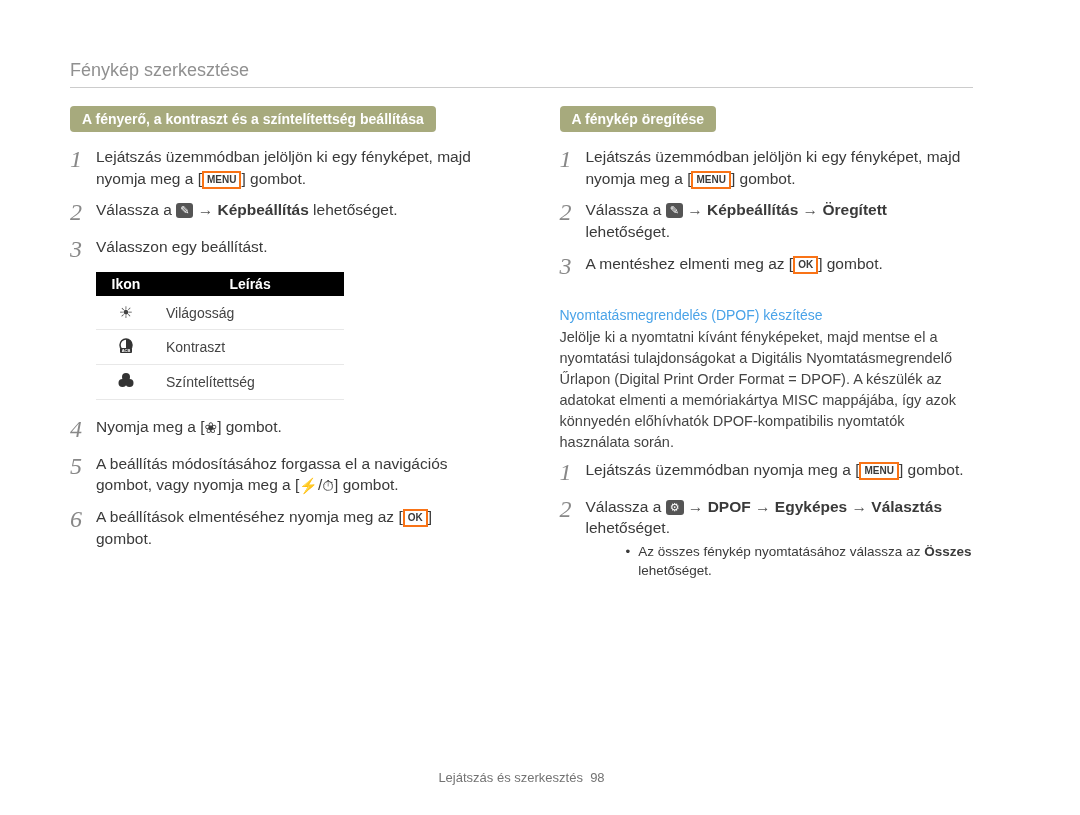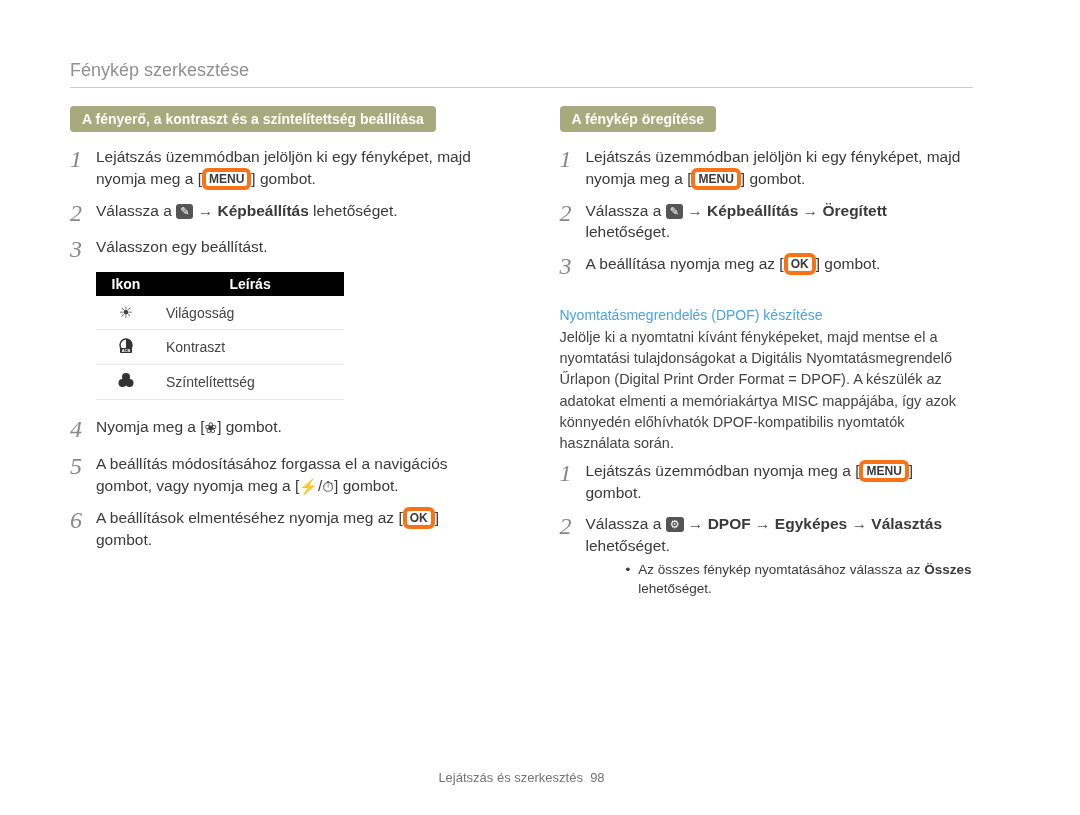--- a/index.html
+++ b/index.html
@@ -73,10 +73,10 @@
   .steptext .b { font-weight: bold; margin-top: 44px; }
   .btnglyph {
     display: inline-block;
-    border: 4px solid #f97316;
-    border-radius: 6px;
+    border: 2px solid #f97316;
+    border-radius: 0;
     padding: 0 3px;
-    font-size: 12px;
+    font-size: 10px;
     font-weight: bold;
     line-height: 14px;
     vertical-align: 1px;

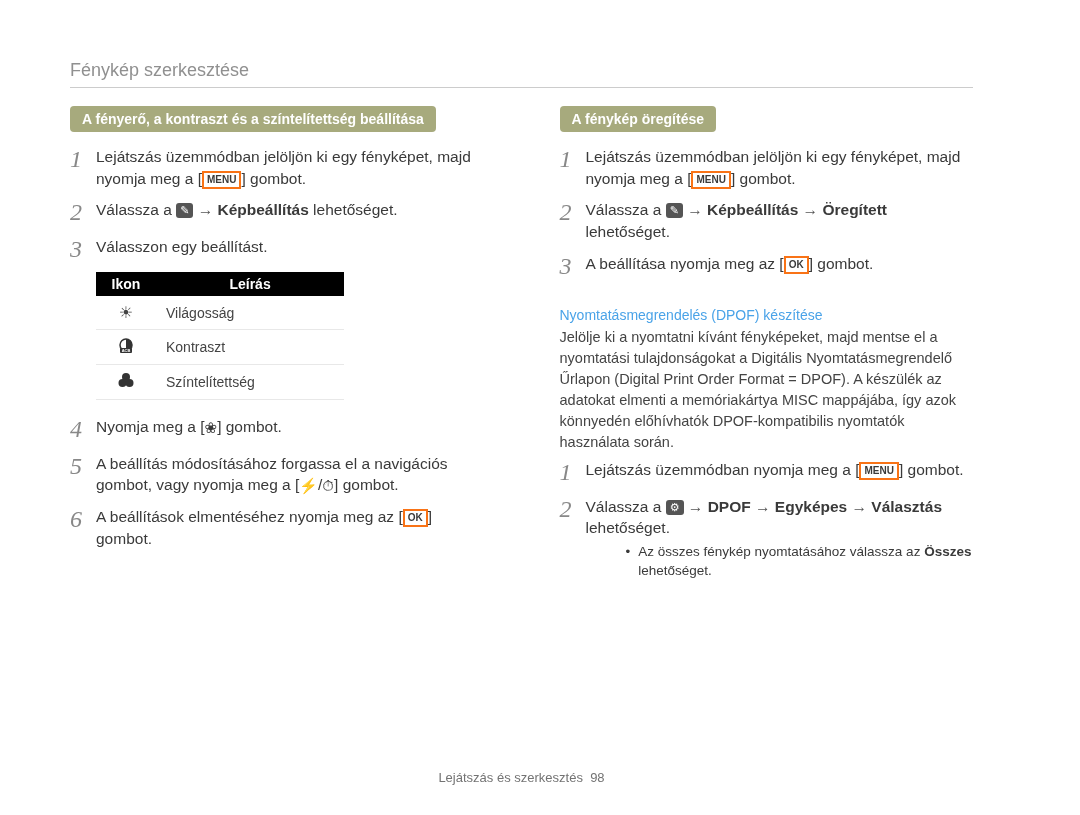--- a/index.html
+++ b/index.html
@@ -258,7 +258,7 @@
         <li class="step">
             <span class="stepnum">3</span>
           <span class="steptext">
-            <span>A beállítása nyomja meg az [</span><span class="btnglyph">OK</span><span>] gombot.</span>
+            <span>A mentéshez elmenti meg az [</span><span class="btnglyph">OK</span><span>] gombot.</span>
           </span>
         </li>
       </ol>

